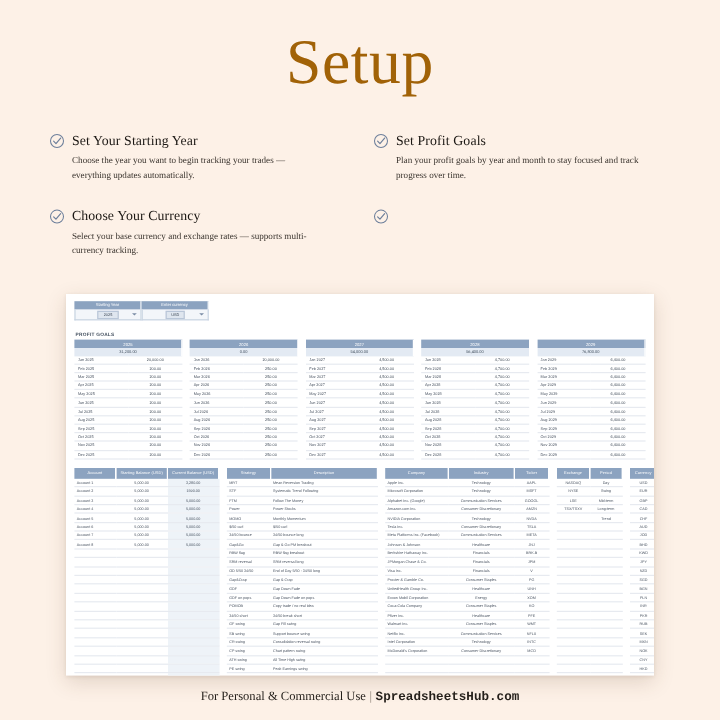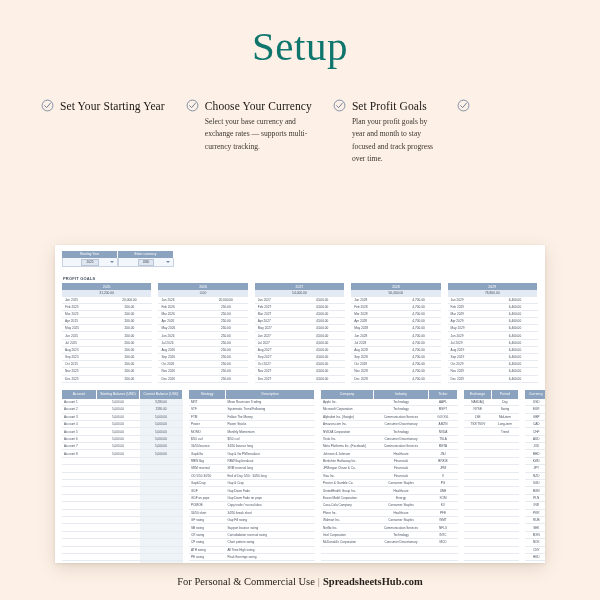--- a/index.html
+++ b/index.html
@@ -15,10 +15,10 @@
   .title{
     text-align:center;
     font-family:"Liberation Serif", serif;
-    font-size:41px;
+    font-size:53px;
     font-weight:400;
     letter-spacing:.5px;
-    color:#0f766e;
+    color:#a16207;
     margin:0;
     padding-top:26px;
     line-height:1;

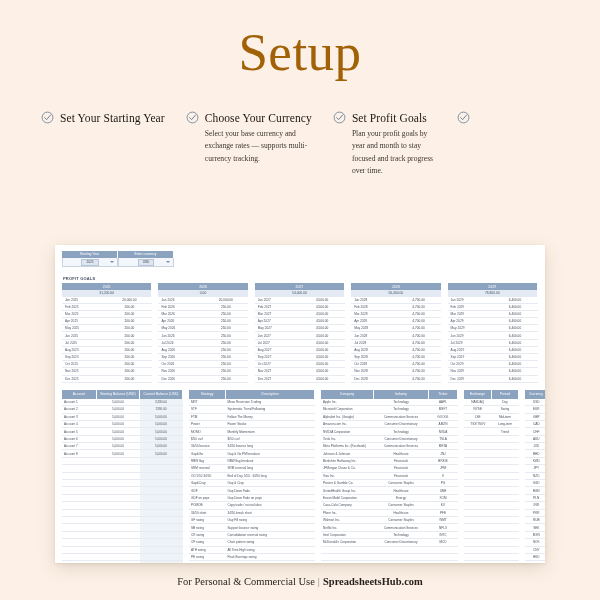--- a/index.html
+++ b/index.html
@@ -27,7 +27,7 @@
   
   .features{
     display:grid;
-    grid-template-columns:1fr 1fr 1fr 1fr;
+    grid-template-columns:1fr 1fr;
     column-gap:26px;
     row-gap:21px;
     padding:32px 40px 0 41px;

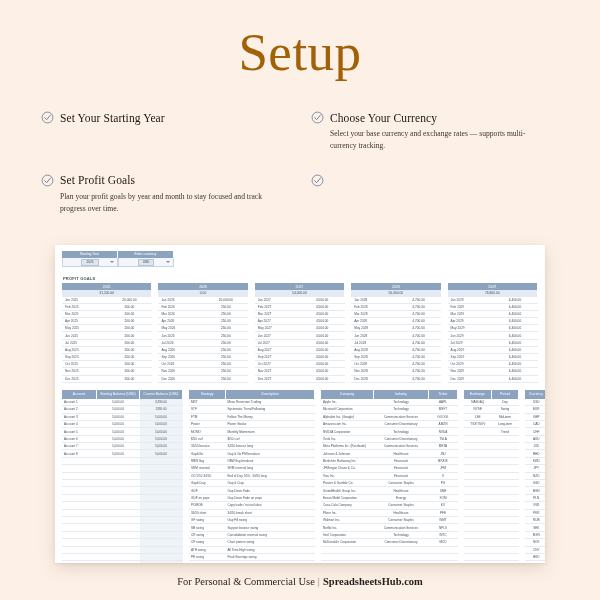--- a/index.html
+++ b/index.html
@@ -162,6 +162,7 @@
         </svg>
         <span class="feat-title">Set Your Starting Year</span>
       </div>
+      <div class="feat-body">Choose the year you want to begin tracking your trades — everything updates automatically.</div>
     </div>
 
     <div class="feat">

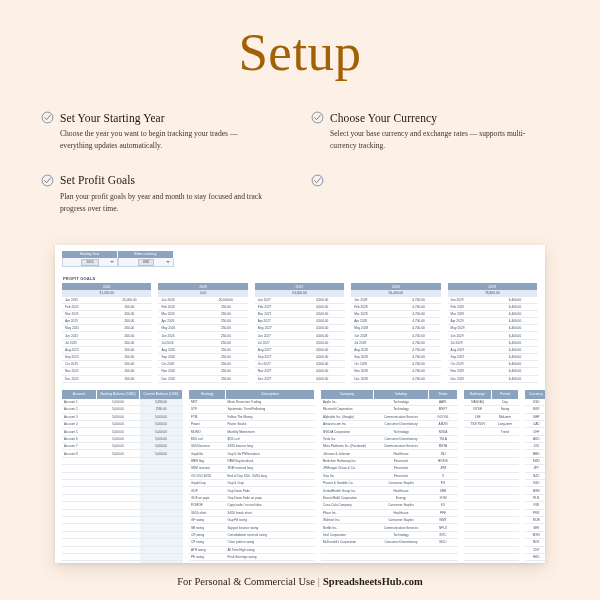--- a/index.html
+++ b/index.html
@@ -171,9 +171,9 @@
           <circle cx="12" cy="12" r="10" fill="none" stroke="#6d7f9b" stroke-width="1.6"></circle>
           <path d="M6.8 12.3 L10.4 16 L17.6 7.4" fill="none" stroke="#6d7f9b" stroke-width="1.8" stroke-linecap="round" stroke-linejoin="round"></path>
         </svg>
-        <span class="feat-title">Choose Your Currency</span>
+        <span class="feat-title">Set Profit Goals</span>
       </div>
-      <div class="feat-body">Select your base currency and exchange rates — supports multi-currency tracking.</div>
+      <div class="feat-body">Plan your profit goals by year and month to stay focused and track progress over time.</div>
     </div>
 
     <div class="feat">
@@ -182,9 +182,9 @@
           <circle cx="12" cy="12" r="10" fill="none" stroke="#6d7f9b" stroke-width="1.6"></circle>
           <path d="M6.8 12.3 L10.4 16 L17.6 7.4" fill="none" stroke="#6d7f9b" stroke-width="1.8" stroke-linecap="round" stroke-linejoin="round"></path>
         </svg>
-        <span class="feat-title">Set Profit Goals</span>
+        <span class="feat-title">Choose Your Currency</span>
       </div>
-      <div class="feat-body">Plan your profit goals by year and month to stay focused and track progress over time.</div>
+      <div class="feat-body">Select your base currency and exchange rates — supports multi-currency tracking.</div>
     </div>
 
     <div class="feat">

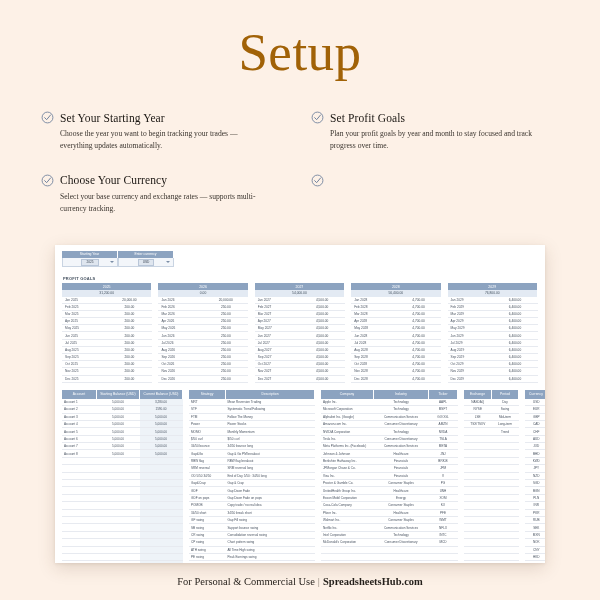--- a/index.html
+++ b/index.html
@@ -143,7 +143,7 @@
     font-size:10.5px;color:#241f1a;
   }
   .footer .sep{color:#8d8278;padding:0 3px;}
-  .footer .brand{font-weight:bold;}
+  .footer .brand{font-weight:bold;font-family:Liberation Mono, monospace;}
 </style>
 </head>
 <body>

